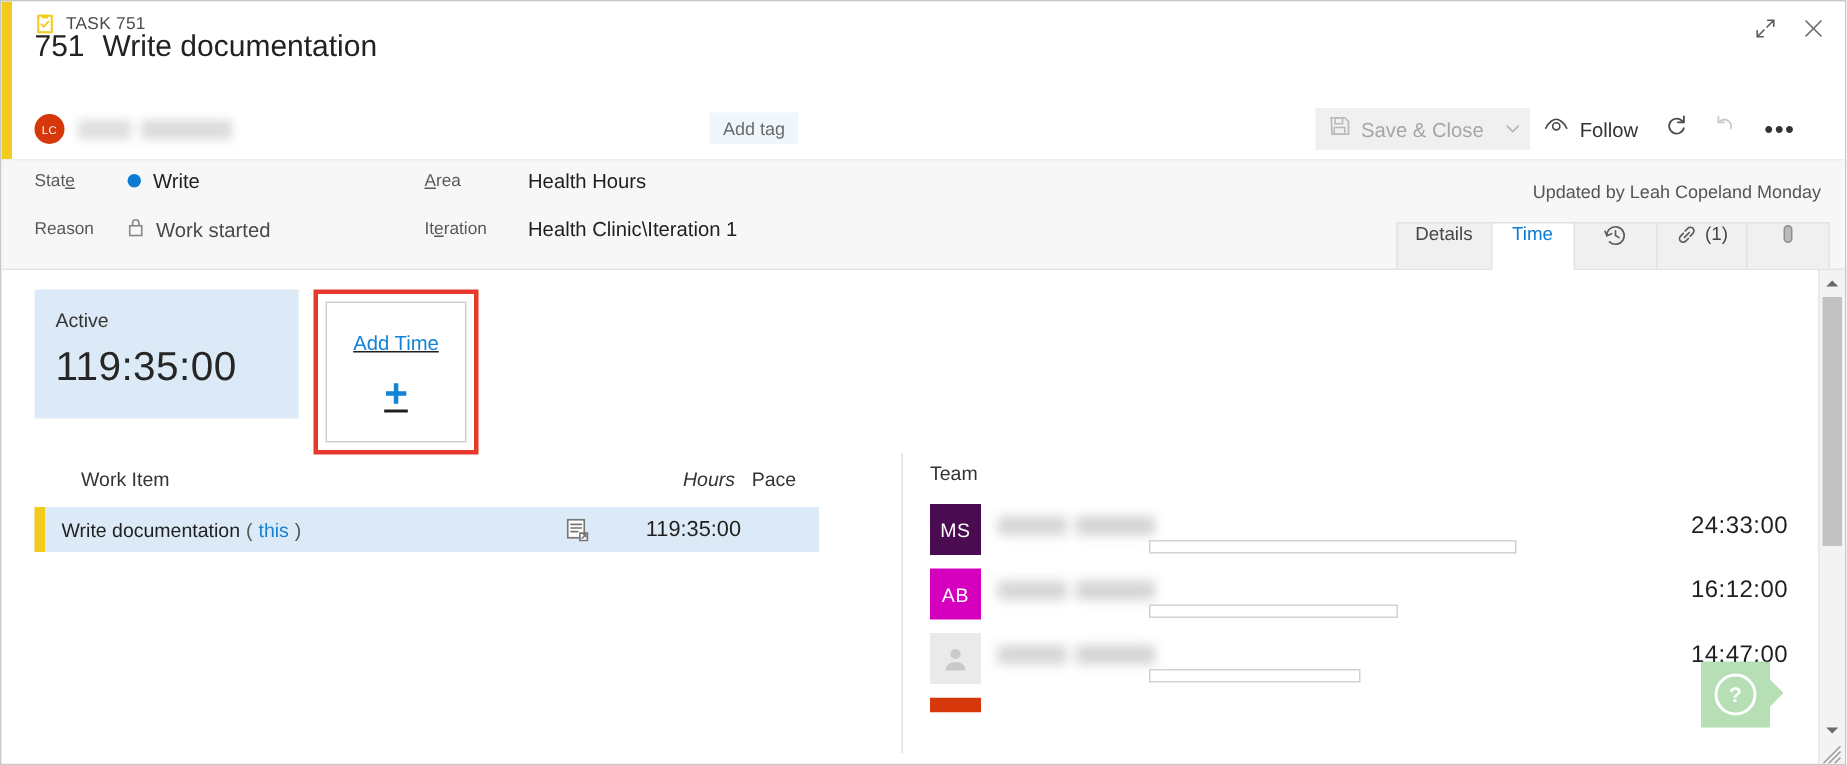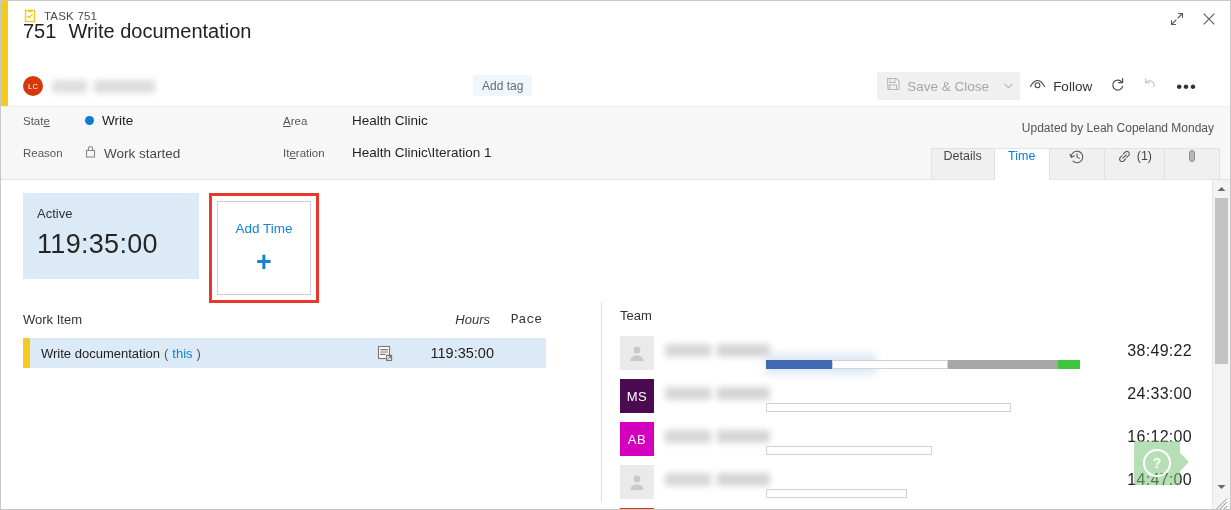--- a/index.html
+++ b/index.html
@@ -254,7 +254,7 @@
 
     <div class="fieldrow" style="left:282px;top:6px;">
       <span class="flabel"><u>A</u>rea</span>
-      <span class="fvalue" style="margin-left:7px">Health Clinic</span>
+      <span class="fvalue" style="margin-left:7px">Health Hours</span>
     </div>
 
     <div class="fieldrow" style="left:282px;top:38px;">

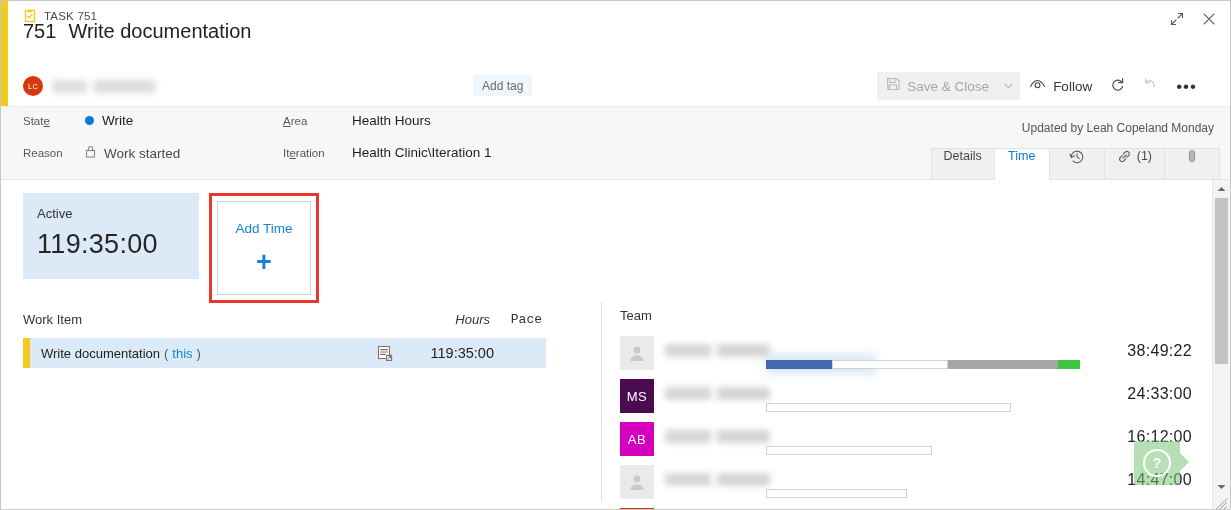--- a/index.html
+++ b/index.html
@@ -78,7 +78,7 @@
   .addwrap{position:relative;margin-left:10px;width:110px;height:110px;box-sizing:border-box;
       border:3px solid #e8382c;padding:5px;}
   .addcard{width:100%;height:100%;box-sizing:border-box;border:1px solid #cfcfcf;background:#fff;
-      display:flex;flex-direction:column;align-items:center;justify-content:center;gap:13px;cursor:pointer;}
+      display:flex;flex-direction:column;align-items:center;justify-content:center;gap:13px;cursor:pointer;text-decoration:underline;}
   .addcard .lbl{font-size:13.5px;color:#1383d6;}
   .addcard .plus{font-size:27px;line-height:1;color:#1383d6;font-weight:700;}
 

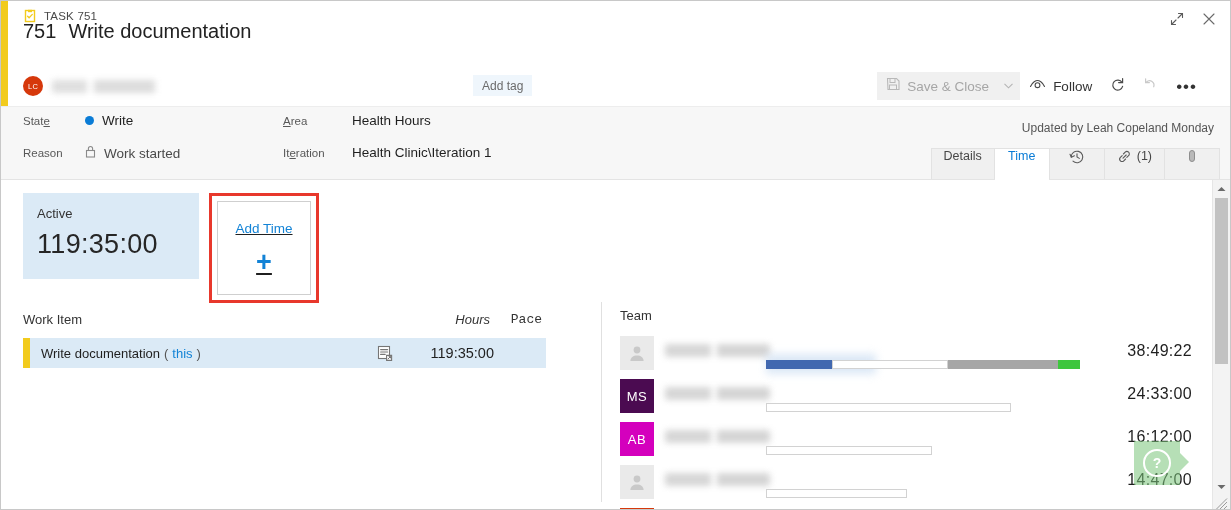--- a/index.html
+++ b/index.html
@@ -85,7 +85,7 @@
   
   .witable{position:absolute;left:22px;top:128px;width:523px;}
   .withead{display:flex;align-items:center;height:22px;font-size:13px;color:#333;}
-  .withead .c-item{flex:1;}
+  .withead .c-item{flex:1;margin-left:31px;}
   .withead .c-hours{width:96px;text-align:right;font-style:italic;}
   .withead .c-pace{width:52px;text-align:right;padding-right:4px;font-family:Liberation Mono, monospace;}
   .wirow{display:flex;align-items:center;height:30px;background:#dbeaf6;margin-top:8px;position:relative;}

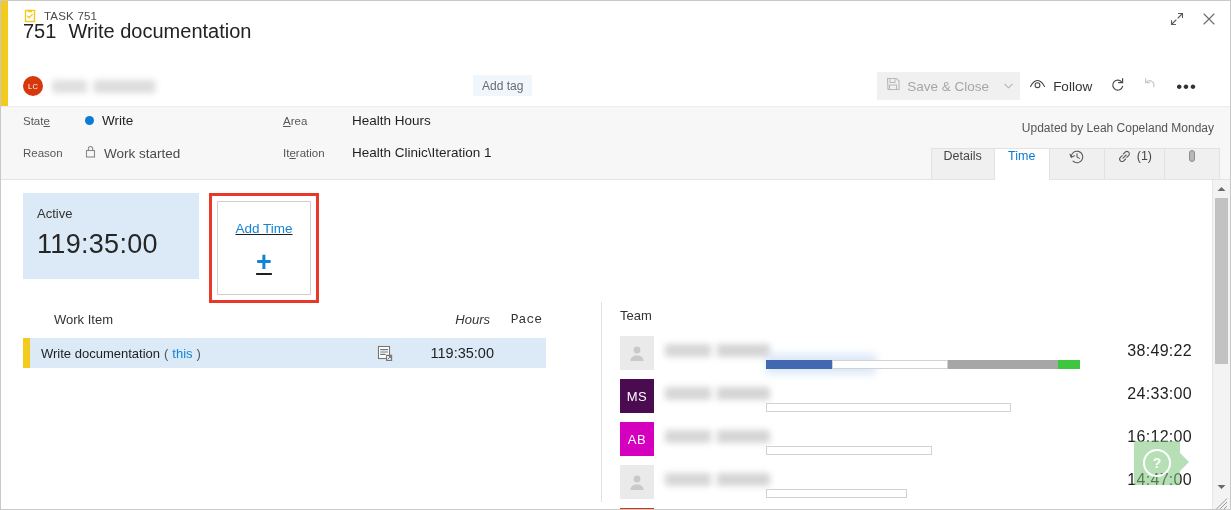--- a/index.html
+++ b/index.html
@@ -87,7 +87,7 @@
   .withead{display:flex;align-items:center;height:22px;font-size:13px;color:#333;}
   .withead .c-item{flex:1;margin-left:31px;}
   .withead .c-hours{width:96px;text-align:right;font-style:italic;}
-  .withead .c-pace{width:52px;text-align:right;padding-right:4px;font-family:Liberation Mono, monospace;}
+  .withead .c-pace{width:52px;text-align:center;padding-right:4px;}
   .wirow{display:flex;align-items:center;height:30px;background:#dbeaf6;margin-top:8px;position:relative;}
   .wibar{width:7px;height:30px;background:#f2cb1d;flex:none;}
   .winame{flex:1;font-size:13px;color:#1f1f1f;padding-left:11px;display:flex;align-items:center;gap:4px;}

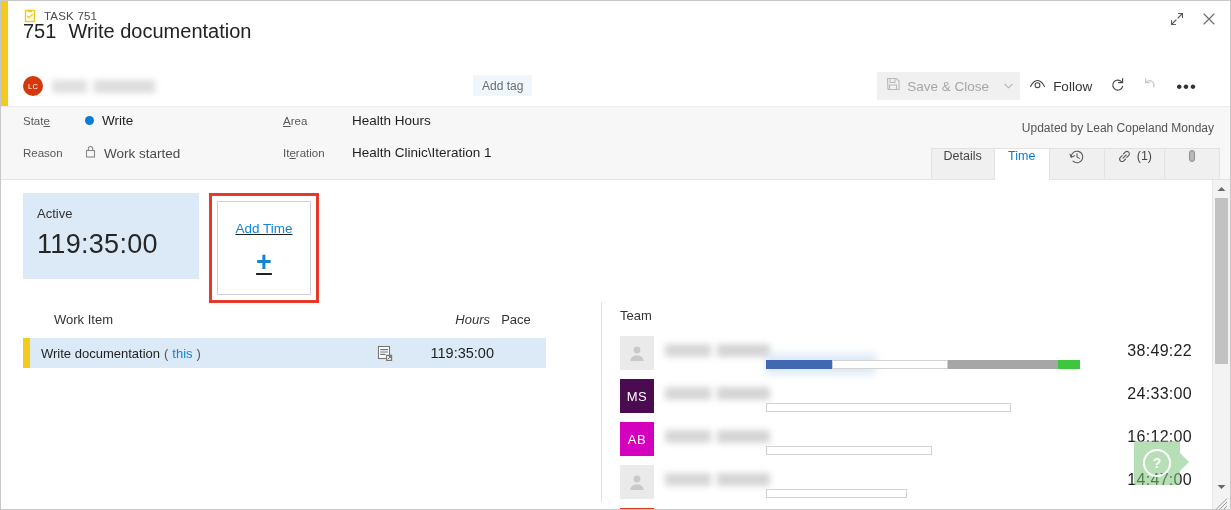--- a/index.html
+++ b/index.html
@@ -346,6 +346,25 @@
     <div class="team">
       <div class="teamhead">Team</div>
 
+
+      <div class="trow">
+        <div class="tav" style="background:#4b0b51">MS</div>
+        <div class="tname"></div>
+        <div class="tbarwrap">
+          <div class="tbar outline" style="left:0%;width:78%;"></div>
+        </div>
+        <div class="ttime">24:33:00</div>
+      </div>
+
+      <div class="trow">
+        <div class="tav" style="background:#d400bd">AB</div>
+        <div class="tname"></div>
+        <div class="tbarwrap">
+          <div class="tbar outline" style="left:0%;width:53%;"></div>
+        </div>
+        <div class="ttime">16:12:00</div>
+      </div>
+
       <div class="trow">
         <div class="tav generic">
           <svg width="20" height="20" viewBox="0 0 20 20">
@@ -354,42 +373,6 @@
             </svg>
         </div>
         <div class="tname"></div>
-        <div class="thl"></div>
-        <div class="tbarwrap">
-          <div class="tbar blue" style="left:0%;width:21%;"></div>
-          <div class="tbar outline" style="left:21%;width:37%;"></div>
-          <div class="tbar gray" style="left:58%;width:35%;"></div>
-          <div class="tbar green" style="left:93%;width:7%;"></div>
-        </div>
-        <div class="ttime">38:49:22</div>
-      </div>
-
-      <div class="trow">
-        <div class="tav" style="background:#4b0b51">MS</div>
-        <div class="tname"></div>
-        <div class="tbarwrap">
-          <div class="tbar outline" style="left:0%;width:78%;"></div>
-        </div>
-        <div class="ttime">24:33:00</div>
-      </div>
-
-      <div class="trow">
-        <div class="tav" style="background:#d400bd">AB</div>
-        <div class="tname"></div>
-        <div class="tbarwrap">
-          <div class="tbar outline" style="left:0%;width:53%;"></div>
-        </div>
-        <div class="ttime">16:12:00</div>
-      </div>
-
-      <div class="trow">
-        <div class="tav generic">
-          <svg width="20" height="20" viewBox="0 0 20 20">
-              <circle cx="10" cy="7" r="3.4" fill="#c9c9c9"></circle>
-              <path d="M3.4 18c0-3.6 2.9-5.6 6.6-5.6s6.6 2 6.6 5.6z" fill="#c9c9c9"></path>
-            </svg>
-        </div>
-        <div class="tname"></div>
         <div class="tbarwrap">
           <div class="tbar outline" style="left:0%;width:45%;"></div>
         </div>

